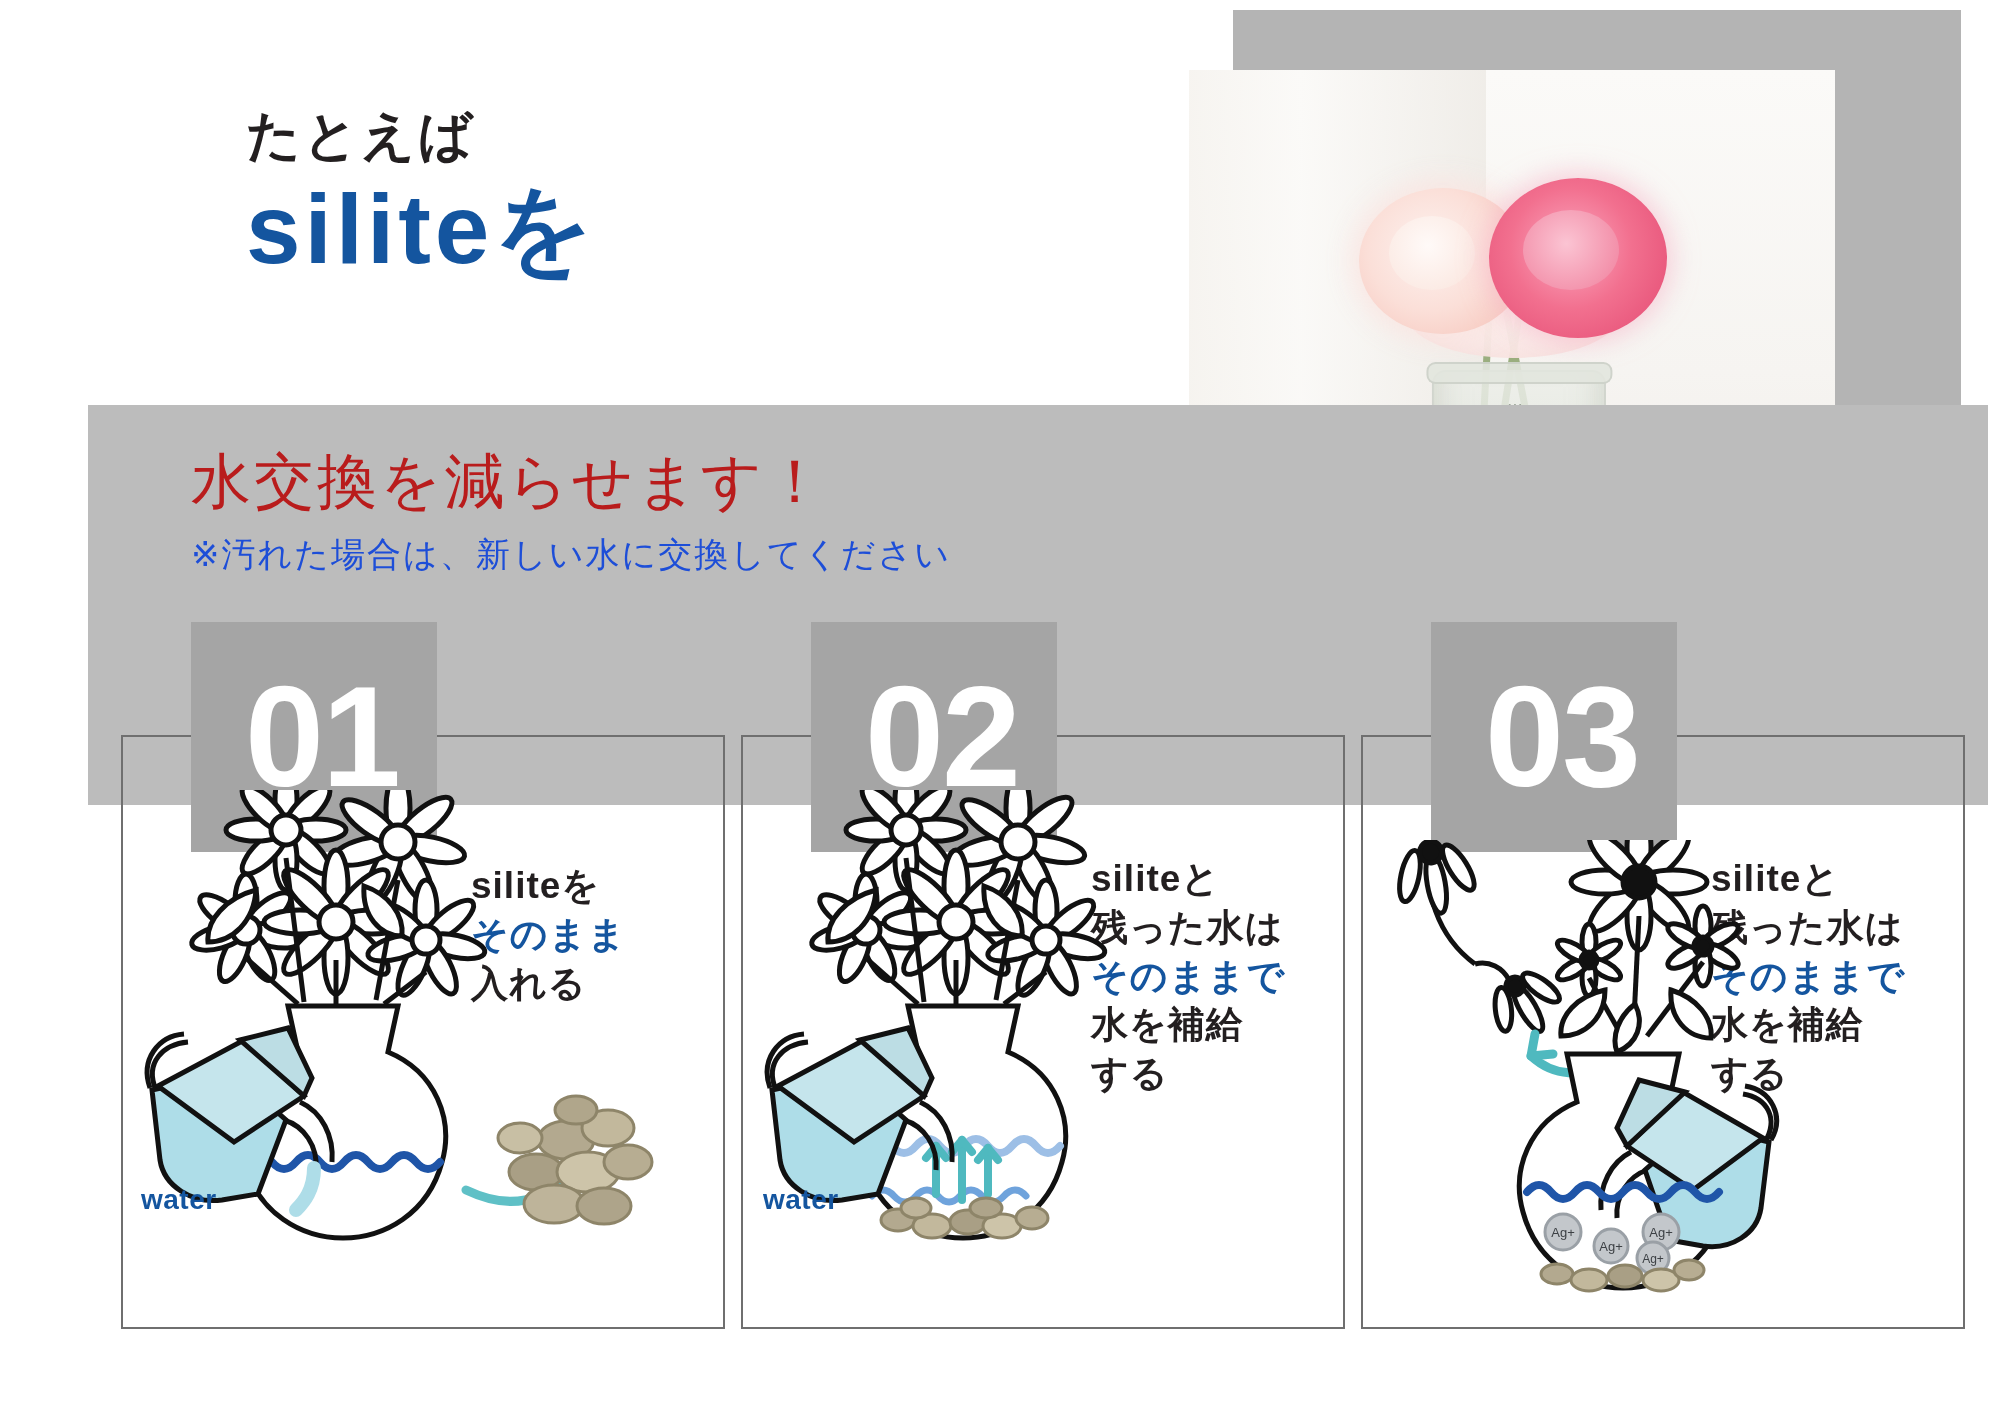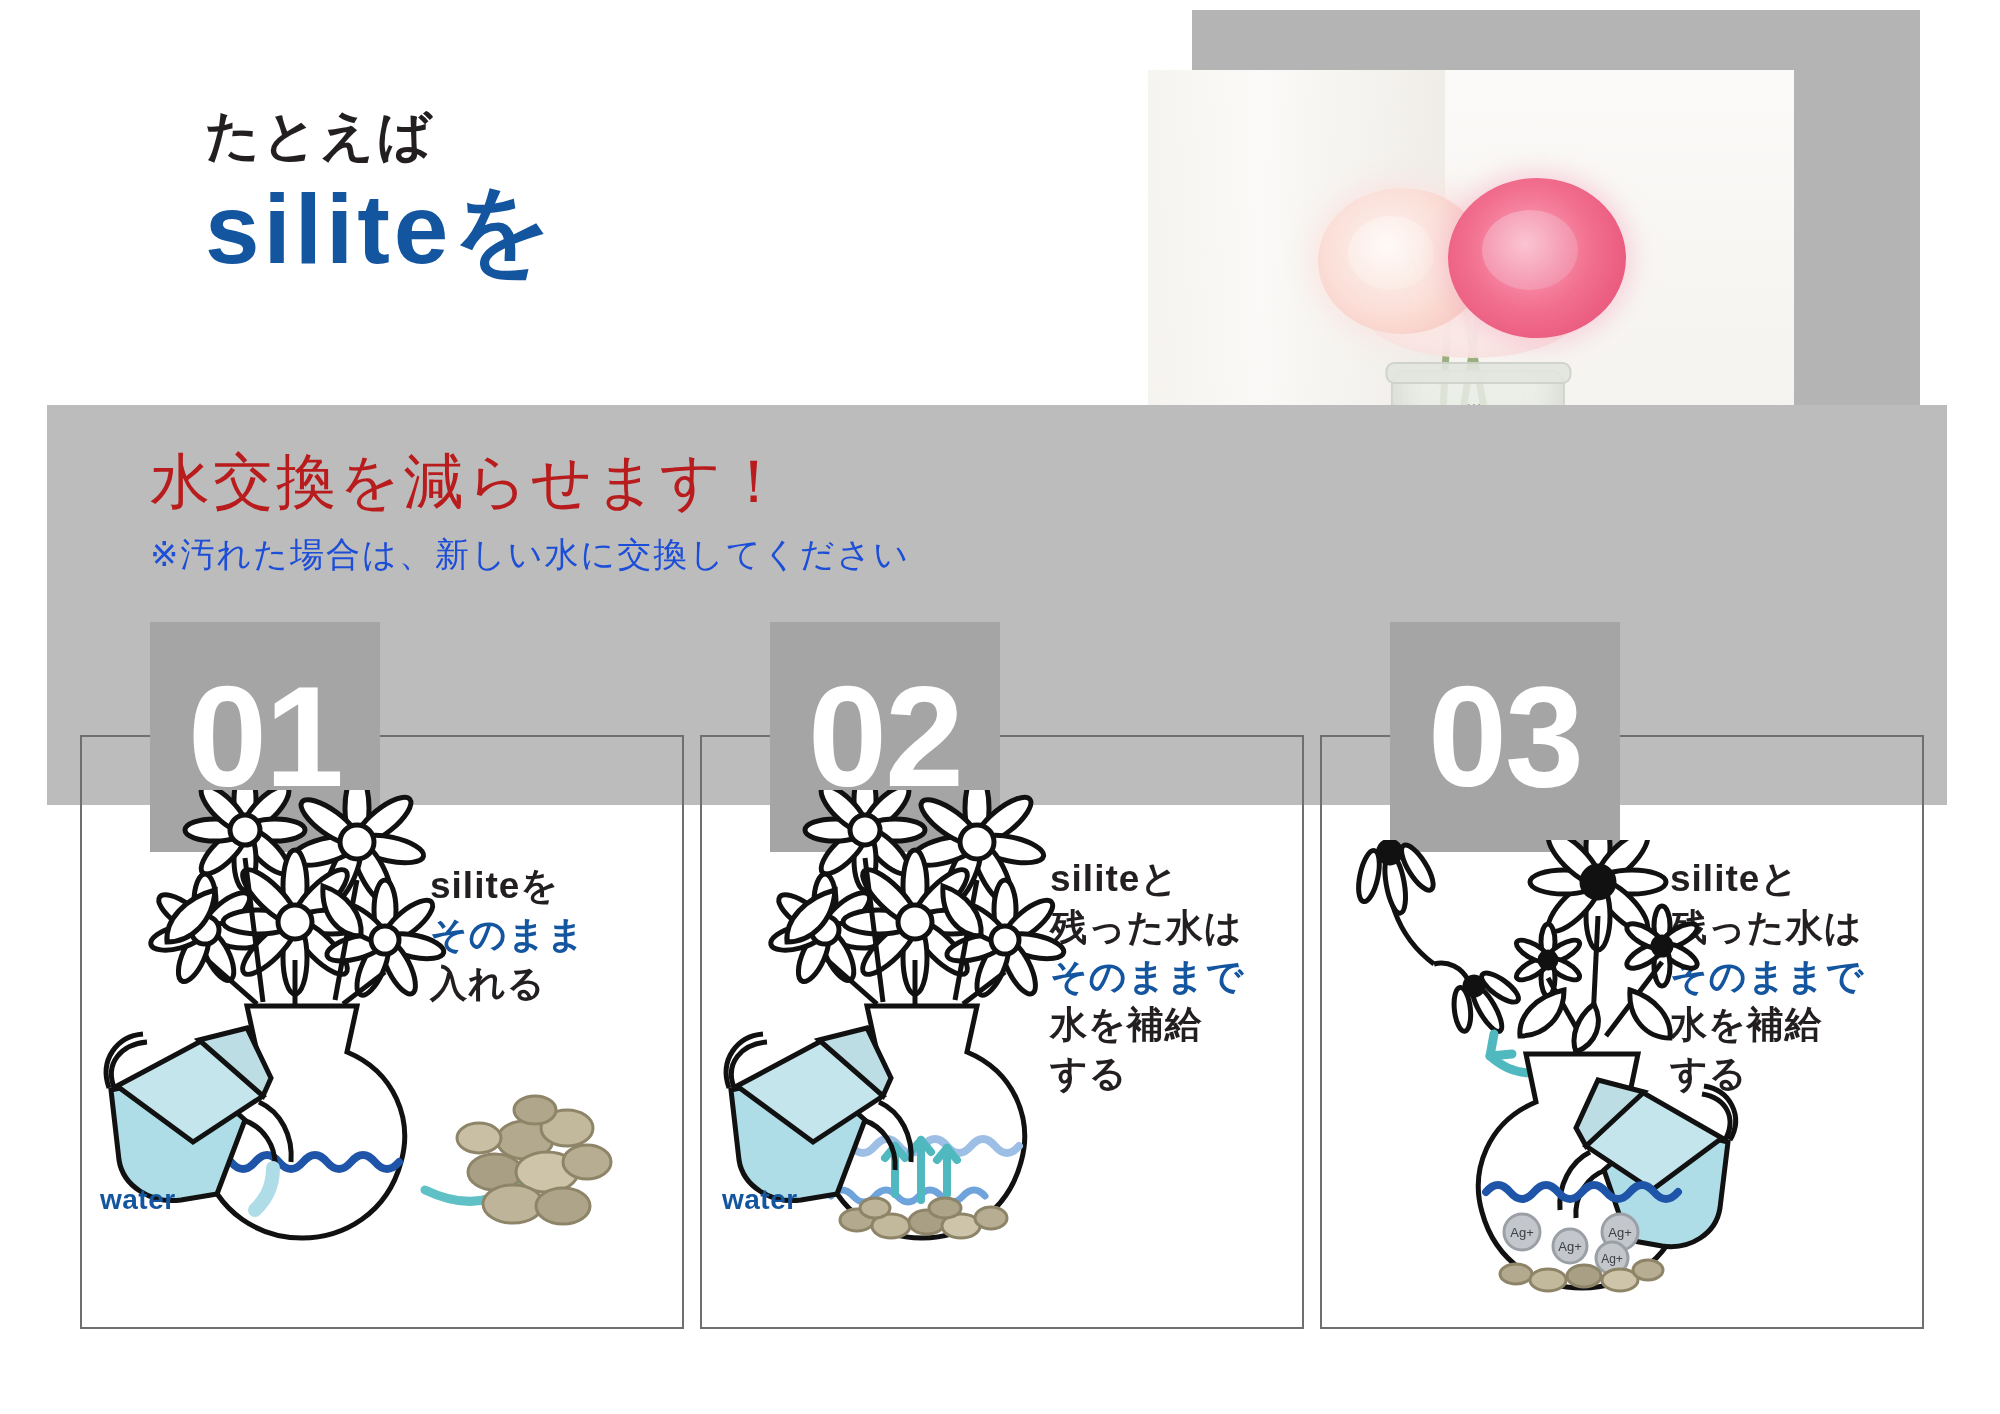--- a/index.html
+++ b/index.html
@@ -10,7 +10,7 @@
     overflow:hidden;
     position:relative;
   }
-  .stage{position:absolute;inset:0;}
+  .stage{position:absolute;inset:0;margin-left:41px;}
 
   
   .kicker{

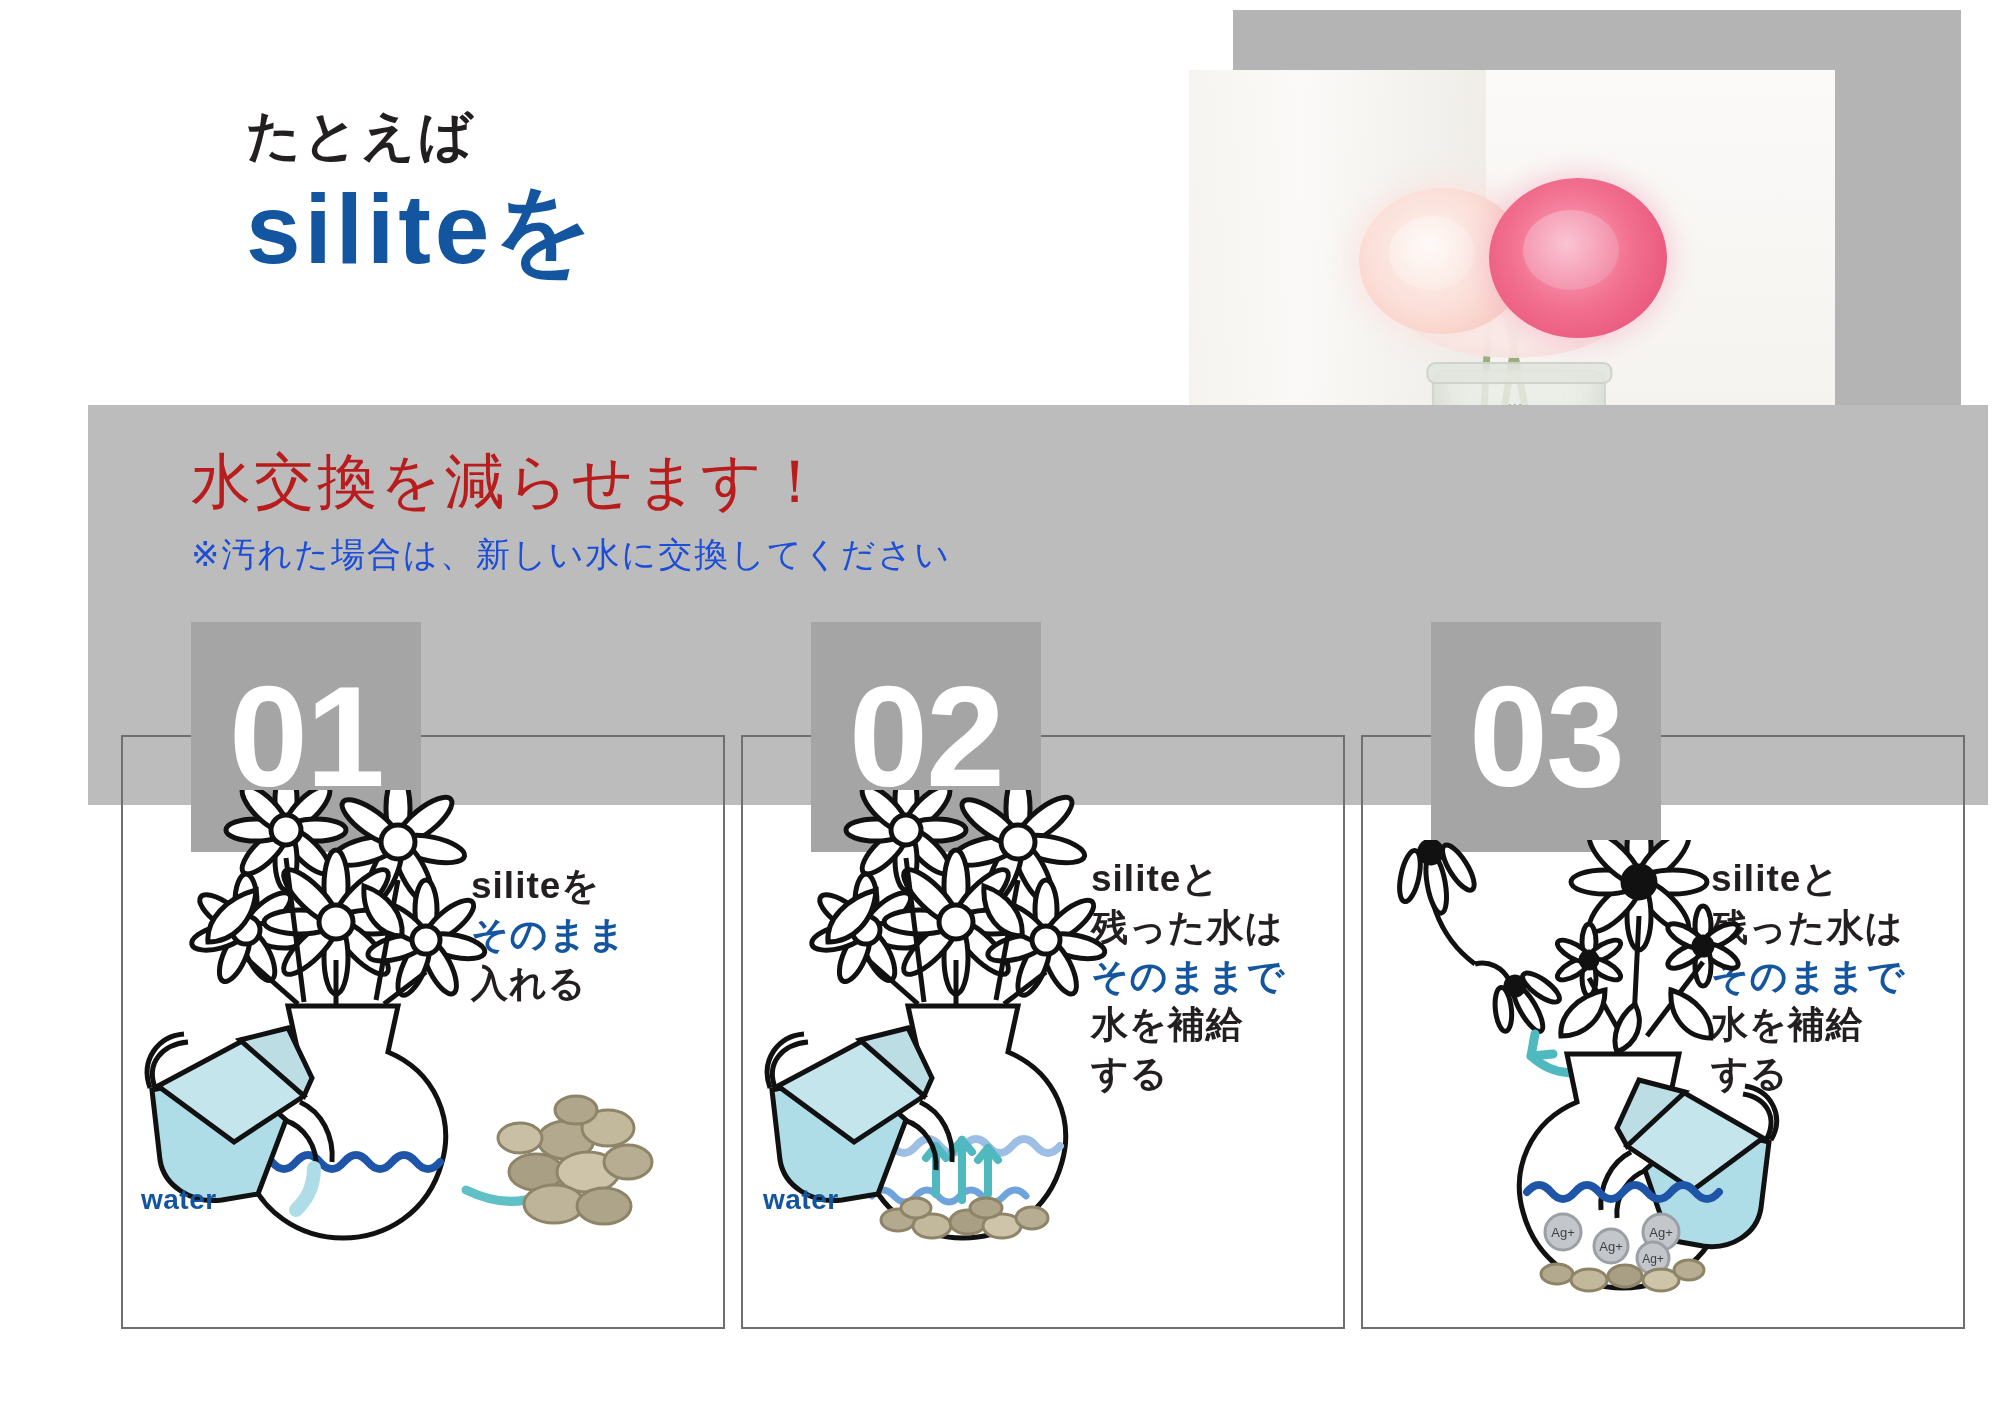--- a/index.html
+++ b/index.html
@@ -129,7 +129,7 @@
     background:#a5a5a5;
     color:#ffffff;font-size:142px;font-weight:700;
     display:flex;align-items:center;justify-content:center;
-    letter-spacing:-2px;line-height:1;
+    letter-spacing:-2px;line-height:1;padding-left:16px;
   }
   .numbox.n1{left:150px;}
   .numbox.n2{left:770px;}

